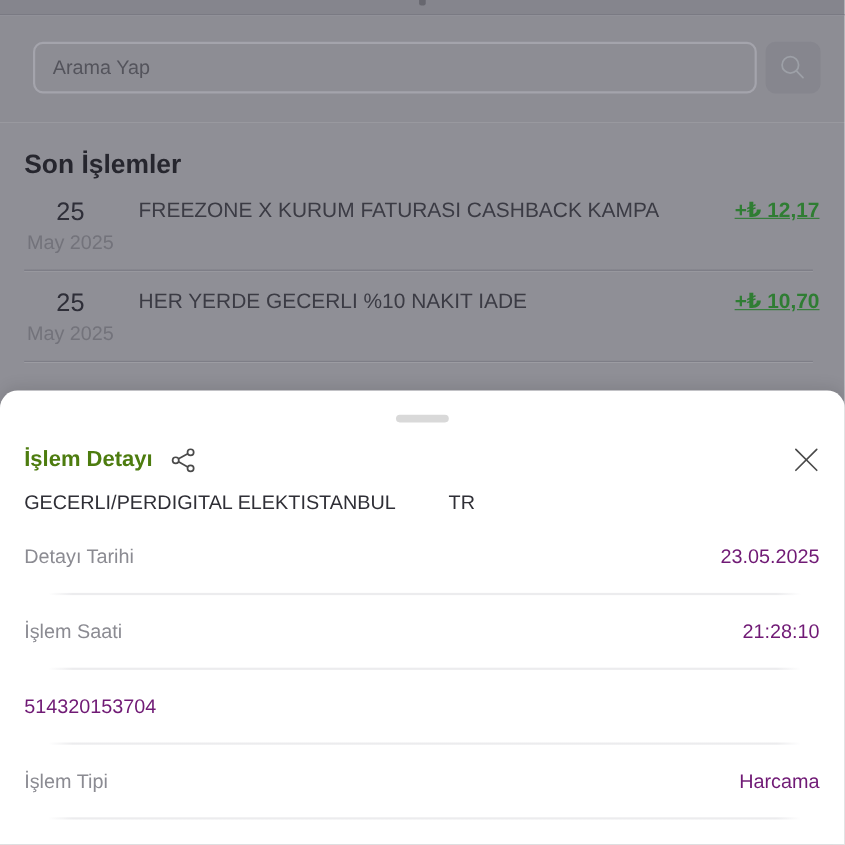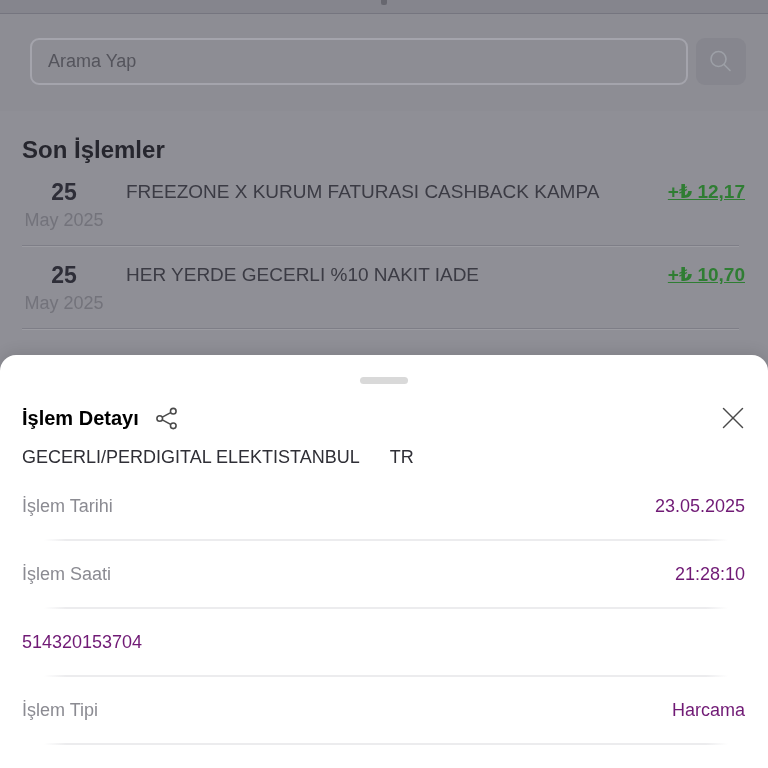--- a/index.html
+++ b/index.html
@@ -30,7 +30,7 @@
   .section-title{margin:25px 22px 0 22px;font-size:24px;font-weight:700;color:#26262e;}
   .txn{padding:15px 23px 0 22px;}
   .txn-top{display:flex;align-items:flex-start;}
-  .txn-day{width:84px;text-align:center;font-weight:700;font-size:23px;line-height:26px;color:#2e2e38;}
+  .txn-day{width:84px;text-align:center;font-weight:400;font-size:23px;line-height:26px;color:#2e2e38;}
   .txn-title{
     flex:1;font-size:19px;line-height:26px;color:#3b3b44;padding-left:20px;
     white-space:nowrap;overflow:hidden;

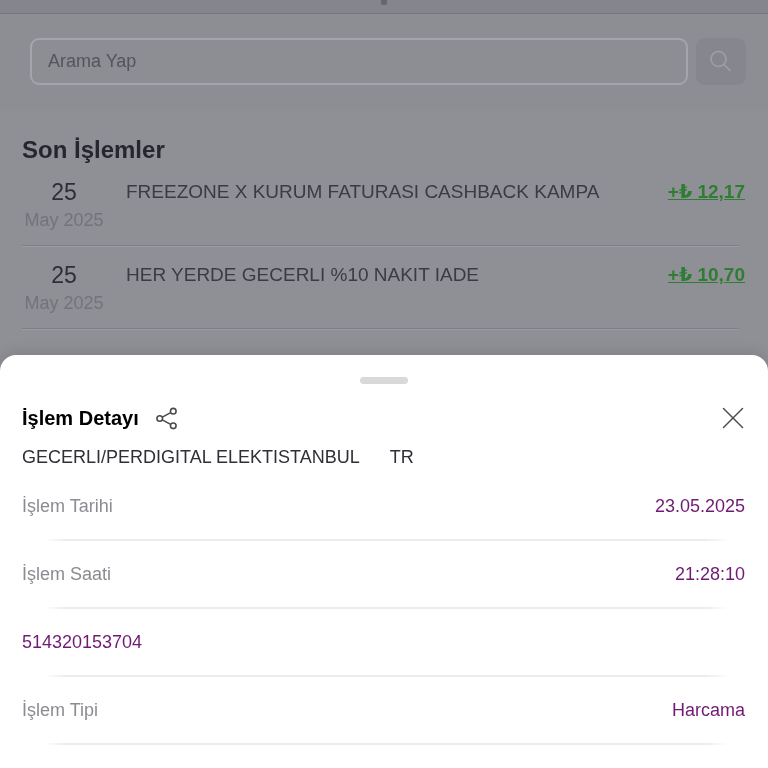--- a/index.html
+++ b/index.html
@@ -47,7 +47,7 @@
   .handle{position:absolute;top:22px;left:50%;transform:translateX(-50%);
     width:48px;height:7px;border-radius:4px;background:#d9d9d9;cursor:grab;}
   .sheet-header{display:flex;align-items:center;margin:50px 22px 0 22px;}
-  .sheet-title{font-size:20px;font-weight:700;color:#000000;}
+  .sheet-title{font-size:20px;font-weight:700;color:#4d7c0f;}
   .icon-btn{border:none;background:transparent;padding:0;cursor:pointer;display:flex;align-items:center;}
   .share-btn{margin-left:15px;}
   .close-btn{margin-left:auto;}

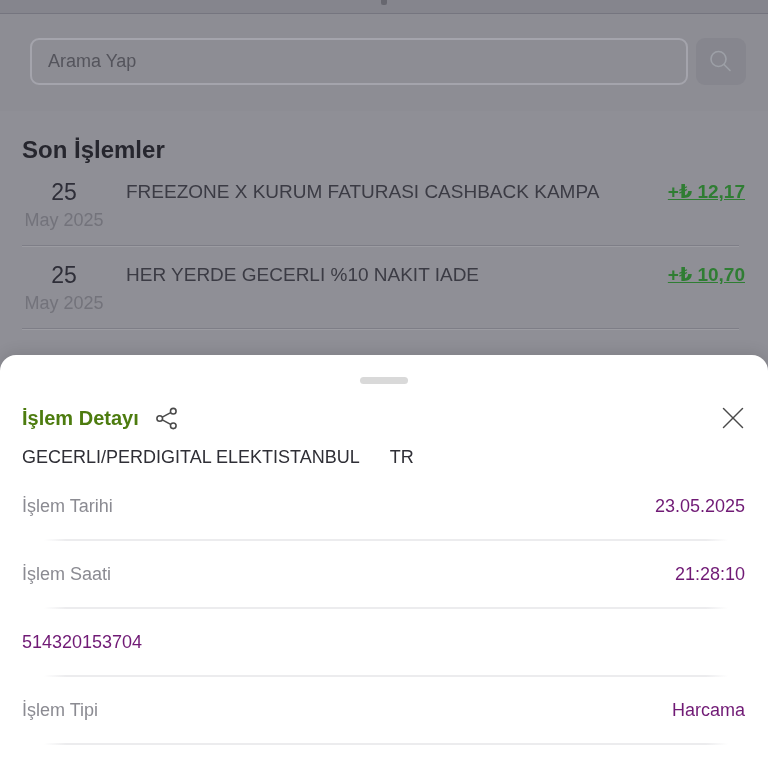--- a/index.html
+++ b/index.html
@@ -52,7 +52,7 @@
   .share-btn{margin-left:15px;}
   .close-btn{margin-left:auto;}
   .merchant{margin:16px 22px 0 22px;font-size:18px;color:#2f2f36;}
-  .merchant .country{margin-left:30px;}
+  .merchant .country{margin-left:48px;}
   .details{margin-top:5px;}
   .detail-row{height:66px;display:flex;align-items:center;justify-content:space-between;padding:0 23px 0 22px;}
   .detail-label{font-size:18px;color:#8b8b92;}

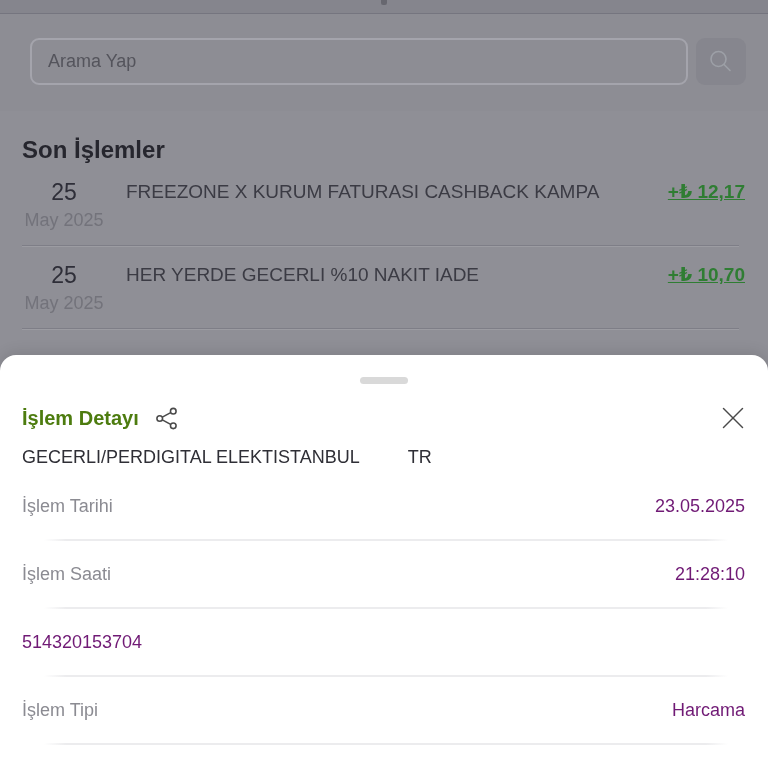--- a/index.html
+++ b/index.html
@@ -141,7 +141,7 @@
 
     <div class="details">
       <div class="detail-row">
-        <div class="detail-label">İşlem Tarihi</div>
+        <div class="detail-label">Detayı Tarihi</div>
         <div class="detail-value">23.05.2025</div>
       </div>
       <div class="detail-divider"></div>

